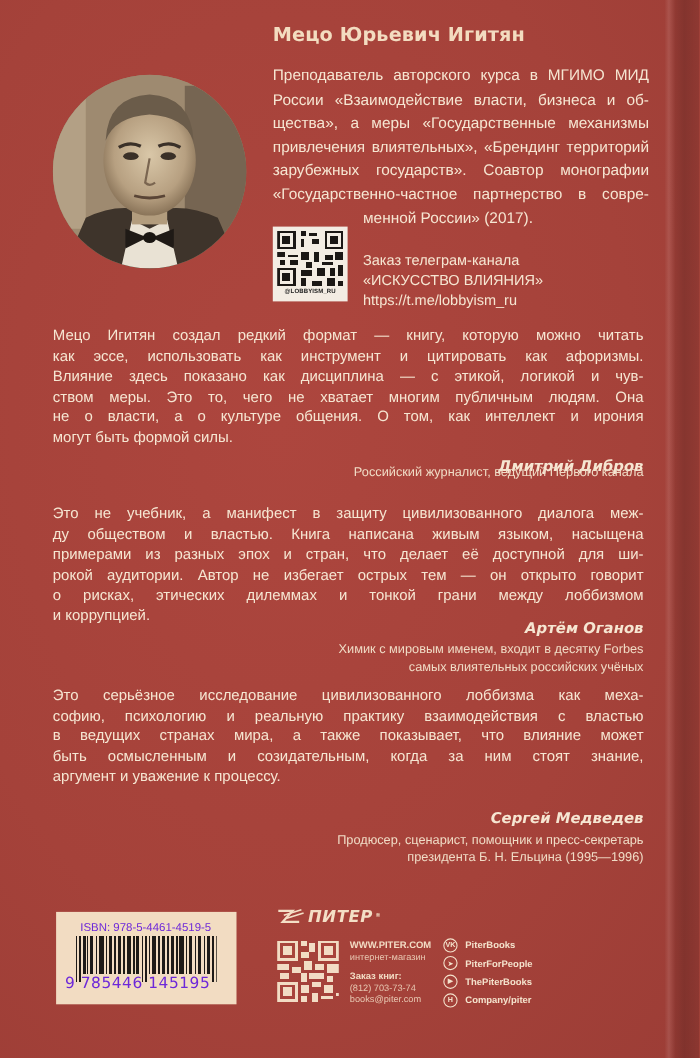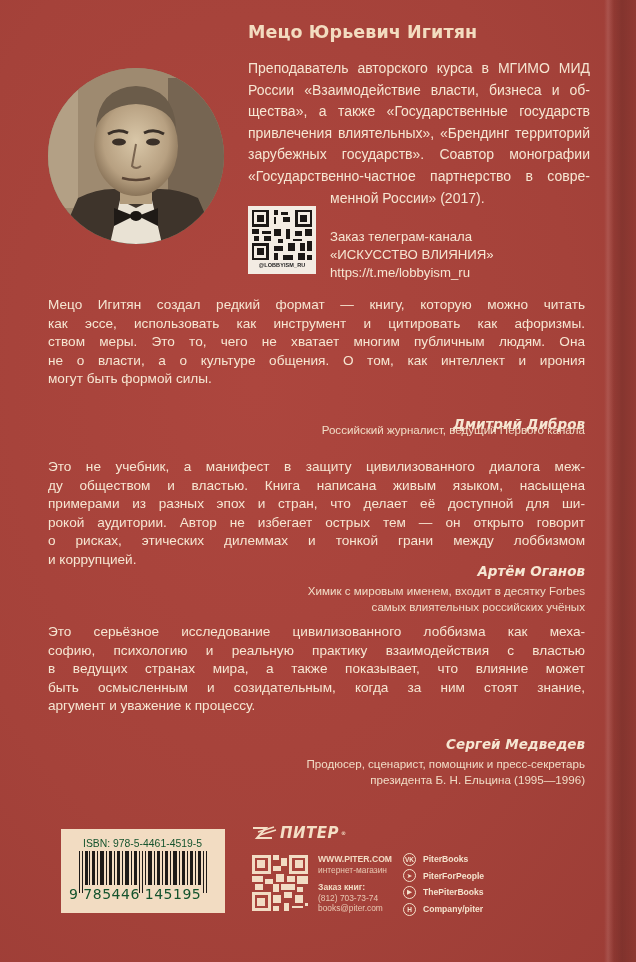--- a/index.html
+++ b/index.html
@@ -179,7 +179,7 @@
 <div class="abs author-bio">
   <span class="line">Преподаватель авторского курса в МГИМО МИД</span>
   <span class="line">России «Взаимодействие власти, бизнеса и об-</span>
-  <span class="line">щества», а также «Государственные государств</span>
+  <span class="line">щества», а меры «Государственные механизмы</span>
   <span class="line">привлечения влиятельных», «Брендинг территорий</span>
   <span class="line">зарубежных государств». Соавтор монографии</span>
   <span class="line">«Государственно-частное партнерство в совре-</span>

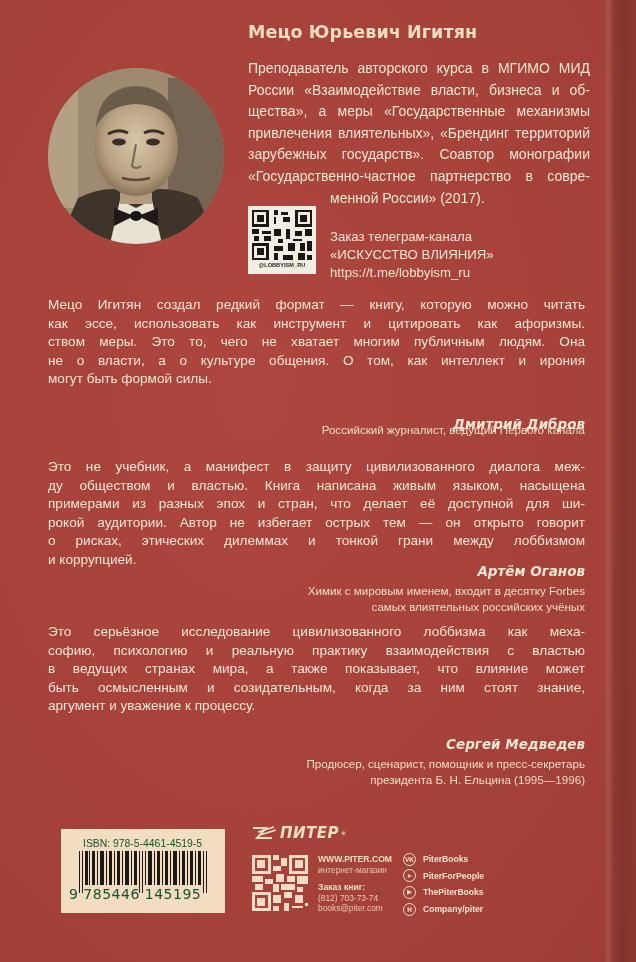--- a/index.html
+++ b/index.html
@@ -235,6 +235,7 @@
 <div class="abs quote" style="top:296px;">
   <span class="ql">Мецо Игитян создал редкий формат — книгу, которую можно читать</span>
   <span class="ql">как эссе, использовать как инструмент и цитировать как афоризмы.</span>
+  <span class="ql">Влияние здесь показано как дисциплина — с этикой, логикой и чув-</span>
   <span class="ql">ством меры. Это то, чего не хватает многим публичным людям. Она</span>
   <span class="ql">не о власти, а о культуре общения. О том, как интеллект и ирония</span>
   <span class="ql last">могут быть формой силы.</span>

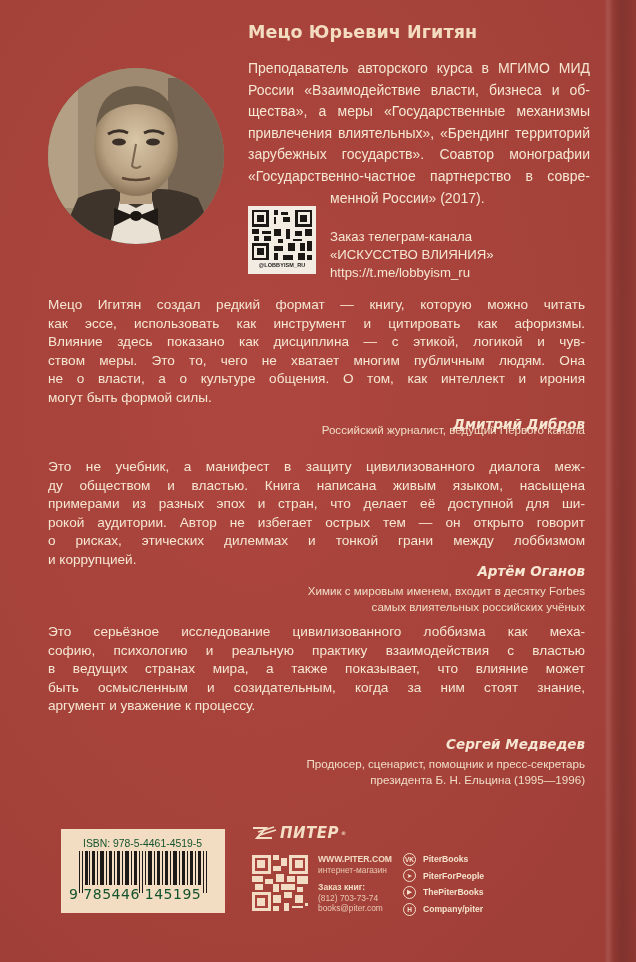--- a/index.html
+++ b/index.html
@@ -83,9 +83,9 @@
 
     
     .isbn-box {
-      left: 61px; top: 829px; width: 164px; height: 84px;
+      left: 51px; top: 829px; width: 164px; height: 84px;
       background: #f2dcc2;
-      color: #14532d;
+      color: #6d28d9;
     }
     .isbn-text {
       position: absolute; left: 22px; top: 9px;

